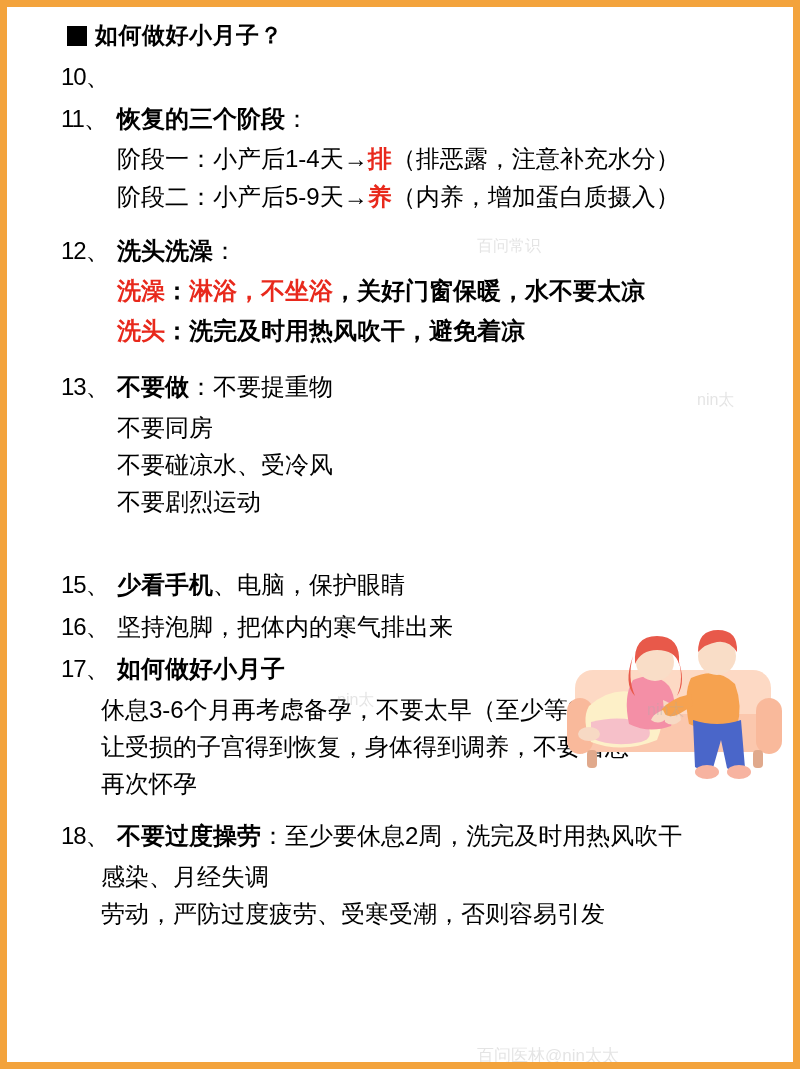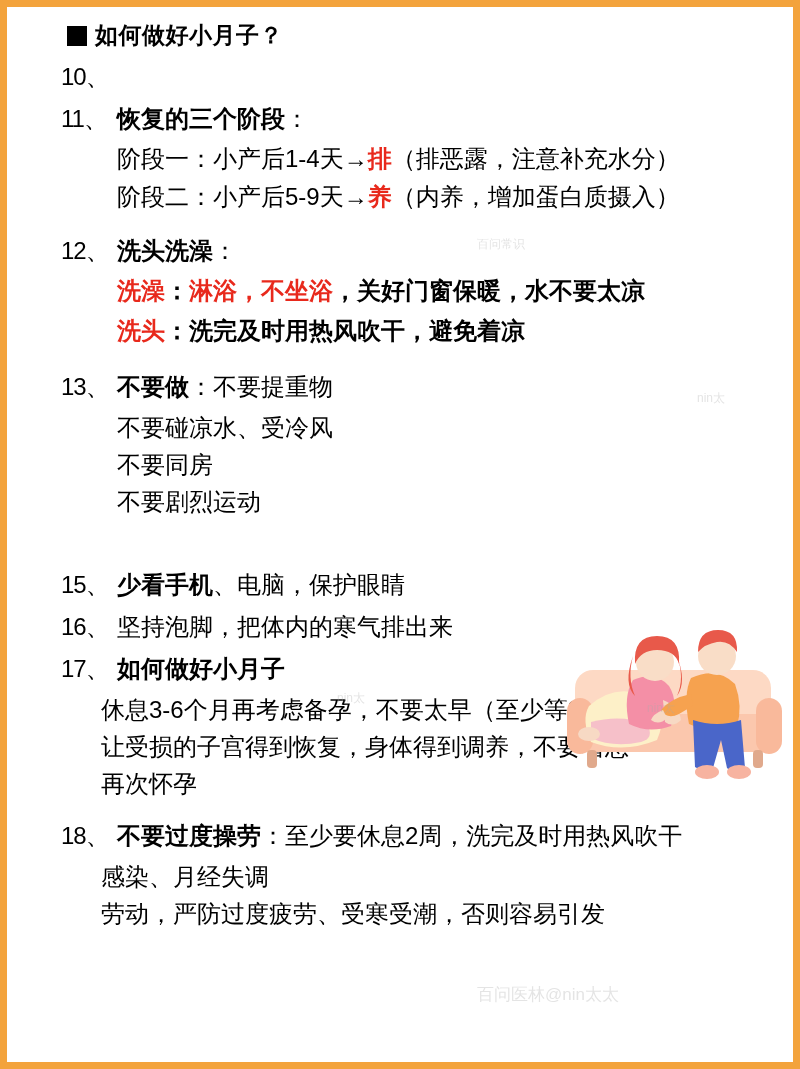--- a/index.html
+++ b/index.html
@@ -116,7 +116,7 @@
   .wm {
     position: absolute;
     color: rgba(170,170,170,0.32);
-    font-size: 12px;
+    font-size: 16px;
     pointer-events: none;
     white-space: nowrap;
   }

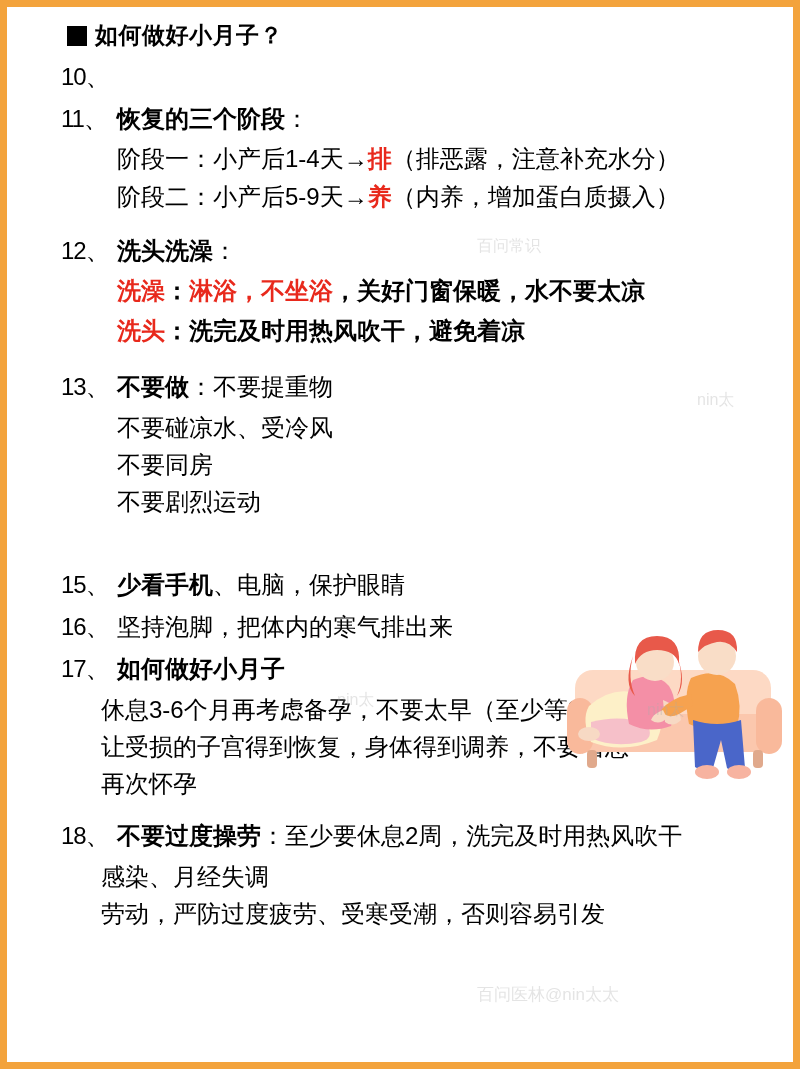--- a/index.html
+++ b/index.html
@@ -186,8 +186,8 @@
         <span class="b">不要做</span><span>：不要提重物</span>
       </span>
     </div>
+    <div class="indent-block">不要同房</div>
     <div class="indent-block">不要碰凉水、受冷风</div>
-    <div class="indent-block">不要同房</div>
     <div class="indent-block">不要剧烈运动</div>
 
     <div class="spacer-lg"></div>

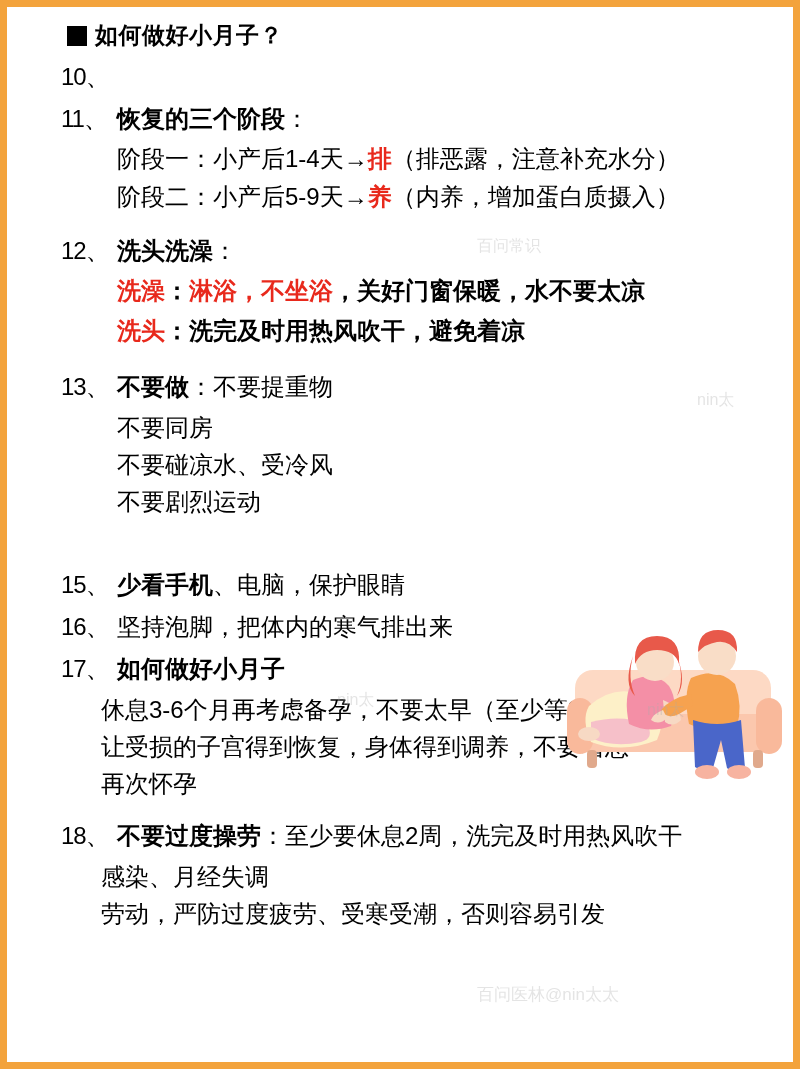--- a/index.html
+++ b/index.html
@@ -124,7 +124,7 @@
   .wm2 { left: 690px; top: 390px; }
   .wm3 { left: 330px; top: 690px; }
   .wm4 { left: 640px; top: 700px; }
-  .wm5 { left: 470px; top: 983px; font-size: 17px; }
+  .wm5 { left: 470px; top: 1044px; font-size: 17px; }
 
   
   .illo {

